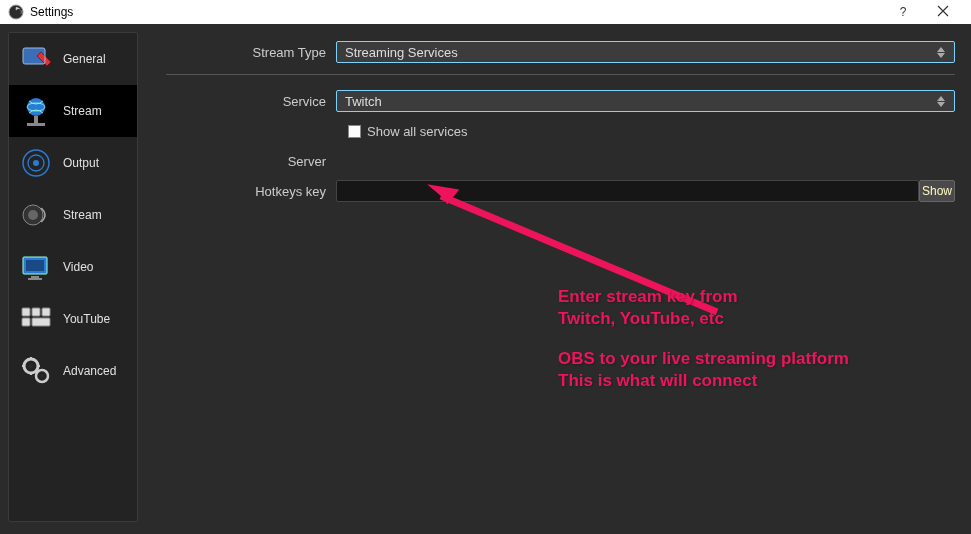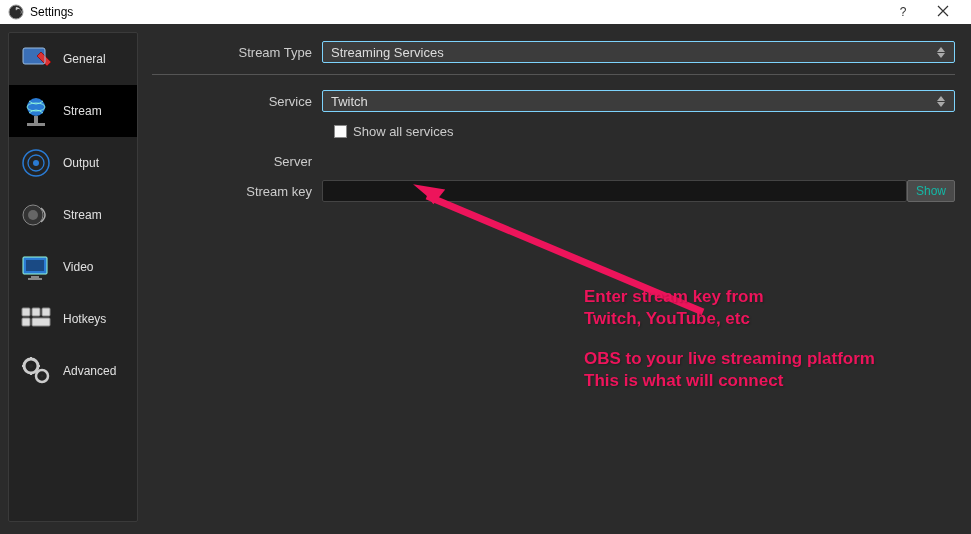--- a/index.html
+++ b/index.html
@@ -29,7 +29,7 @@
   height: calc(100% - 28px);
   background: #2b2b2b;
   padding: 8px;
-  gap: 10px;
+  gap: 24px;
 }
 .sidebar {
   width: 130px;

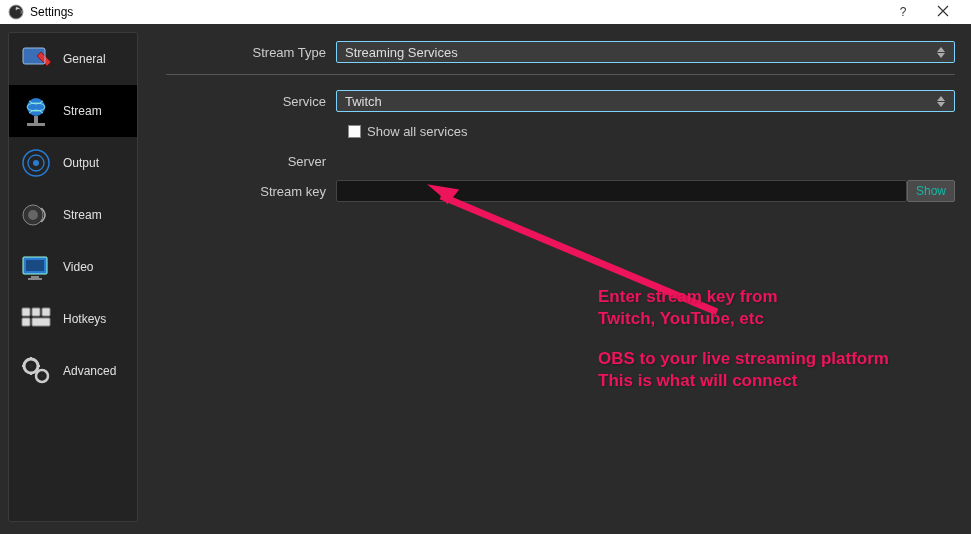--- a/index.html
+++ b/index.html
@@ -310,7 +310,7 @@
     </div>
 
     <div class="row">
-      <div class="label">Stream key</div>
+      <div class="label">Hotkeys key</div>
       <div class="input"></div>
       <div class="btn2">
         <span>Show</span>

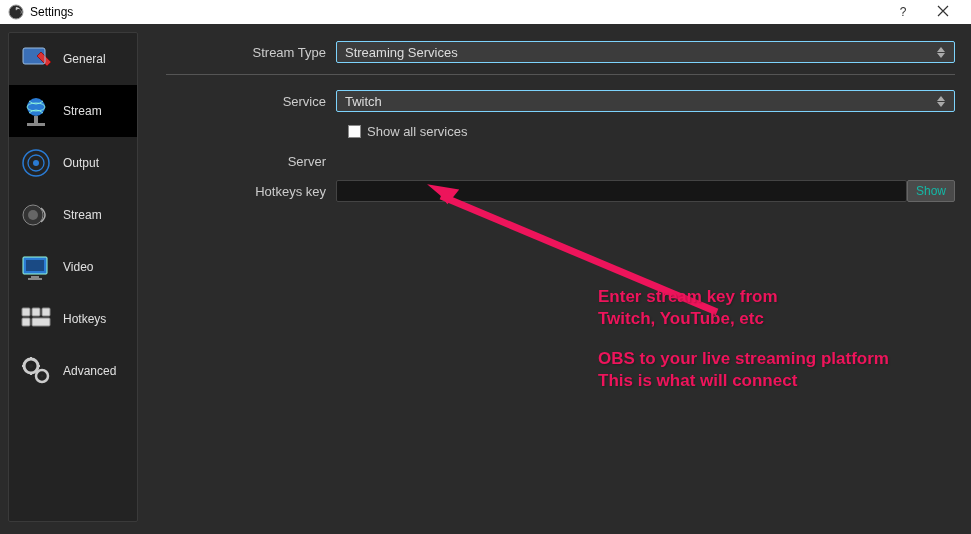--- a/index.html
+++ b/index.html
@@ -112,12 +112,12 @@
   border-radius: 2px;
 }
 .btn2 {
-  width: 48px;
+  width: 36px;
   height: 22px;
   background: #4a4a4a;
   border: 1px solid #666;
   border-radius: 2px;
-  color: #14b8a6;
+  color: #fef9c3;
   display: flex;
   align-items: center;
   justify-content: center;

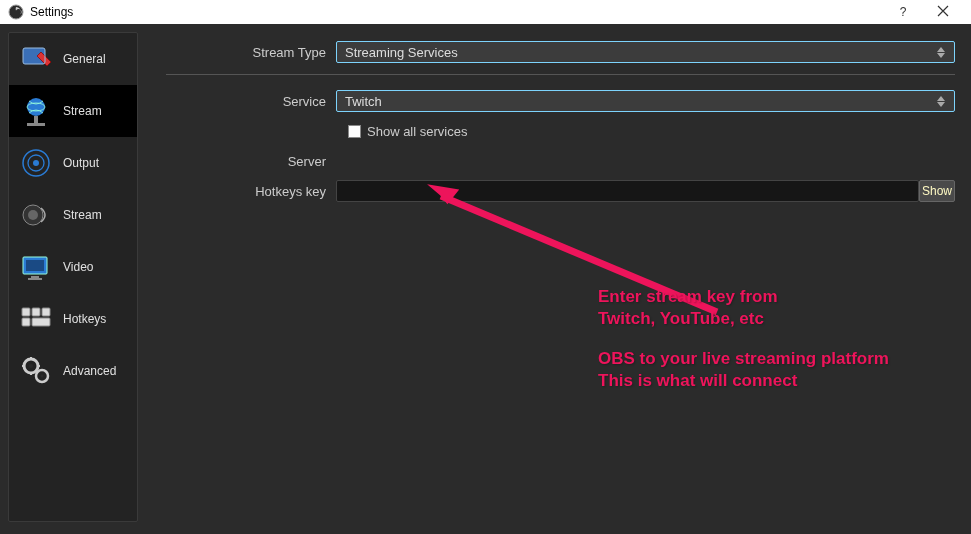--- a/index.html
+++ b/index.html
@@ -327,7 +327,7 @@
       <path d="M8 6 L40 0 L34 18 L24 12 Z" fill="#ed145b" transform="translate(0,0) rotate(20 20 10)"></path>
     </svg>
 
-    <div class="annotation" style="left:436px; top:254px;">
+    <div class="annotation" style="left:396px; top:254px;">
       <div>Enter stream key from</div>
       <div>Twitch, YouTube, etc</div>
       <div style="height:18px"></div>

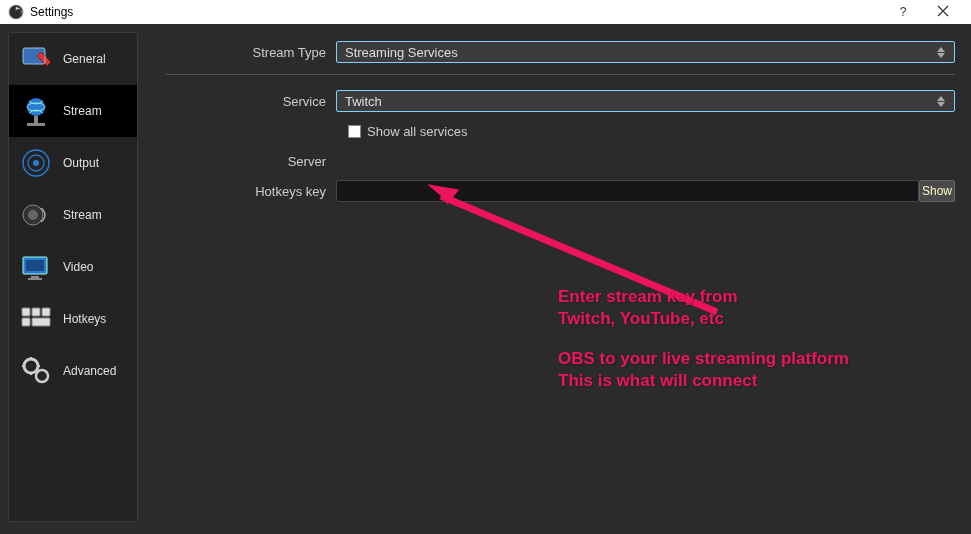--- a/index.html
+++ b/index.html
@@ -238,7 +238,7 @@
           <rect x="13" y="16" width="18" height="8" rx="1" fill="#ddd" stroke="#888"></rect>
         </svg>
       </span>
-      <span>Hotkeys</span>
+      <span>YouTube</span>
     </div>
 
     <div class="sidebar-item">

